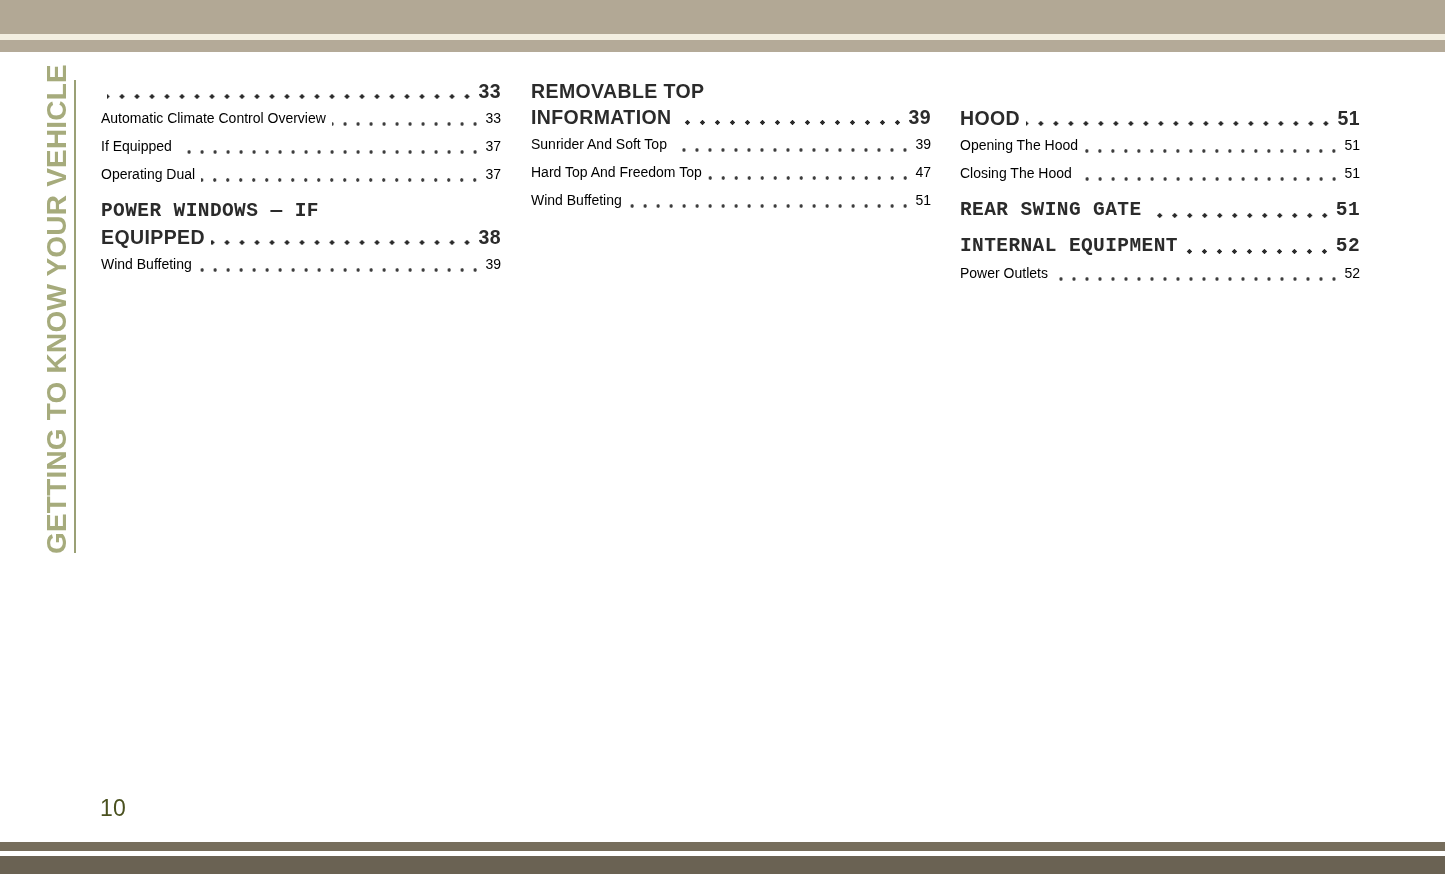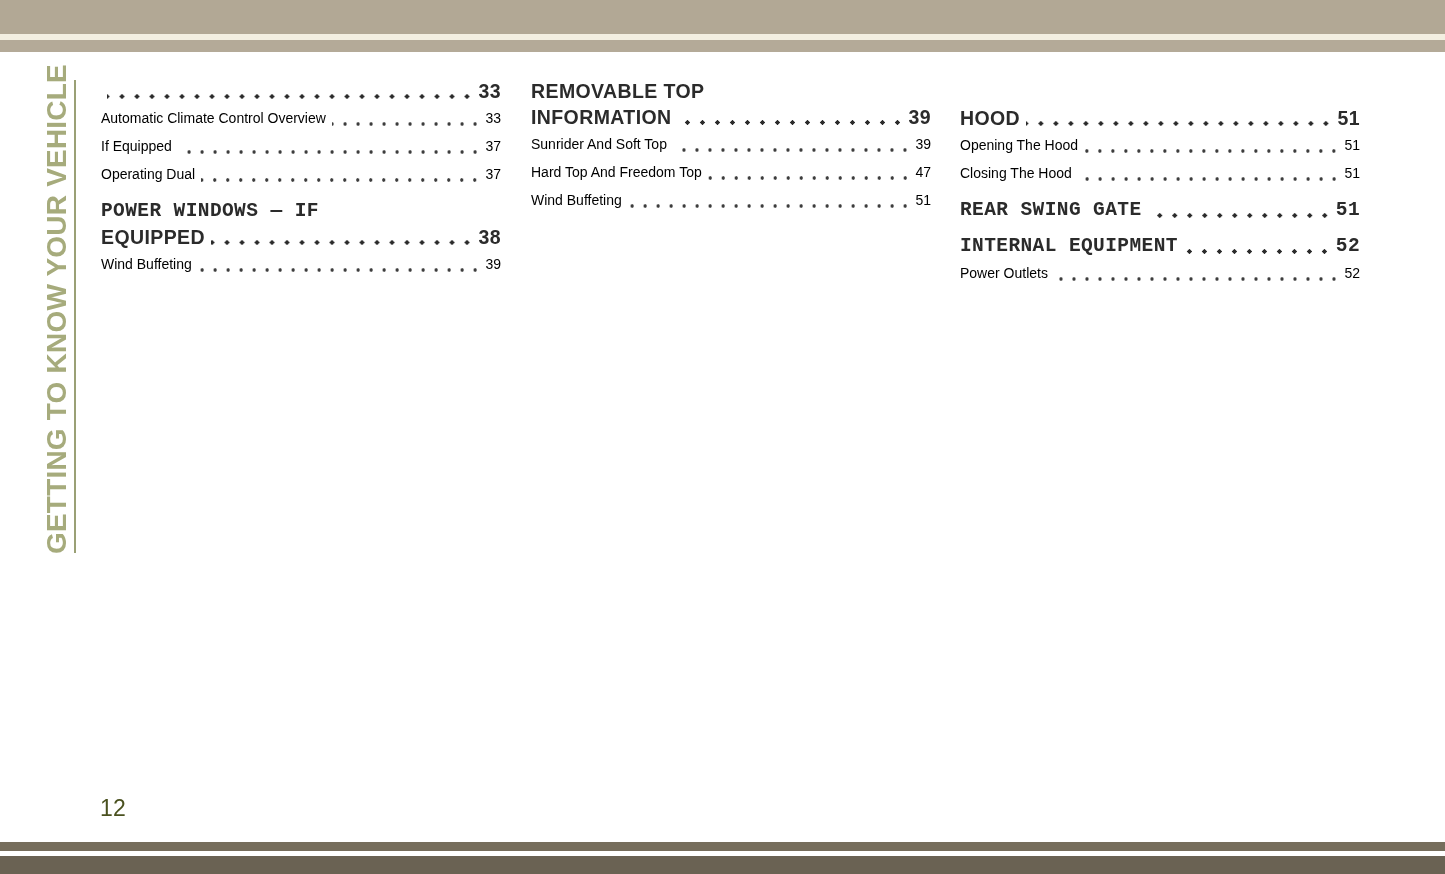--- a/index.html
+++ b/index.html
@@ -174,7 +174,7 @@
     </div>
   </section>
 
-  <div class="pagenum">12</div>
+  <div class="pagenum">10</div>
 
   <div class="band band-bot-thin"></div>
   <div class="band band-bot-gap"></div>

